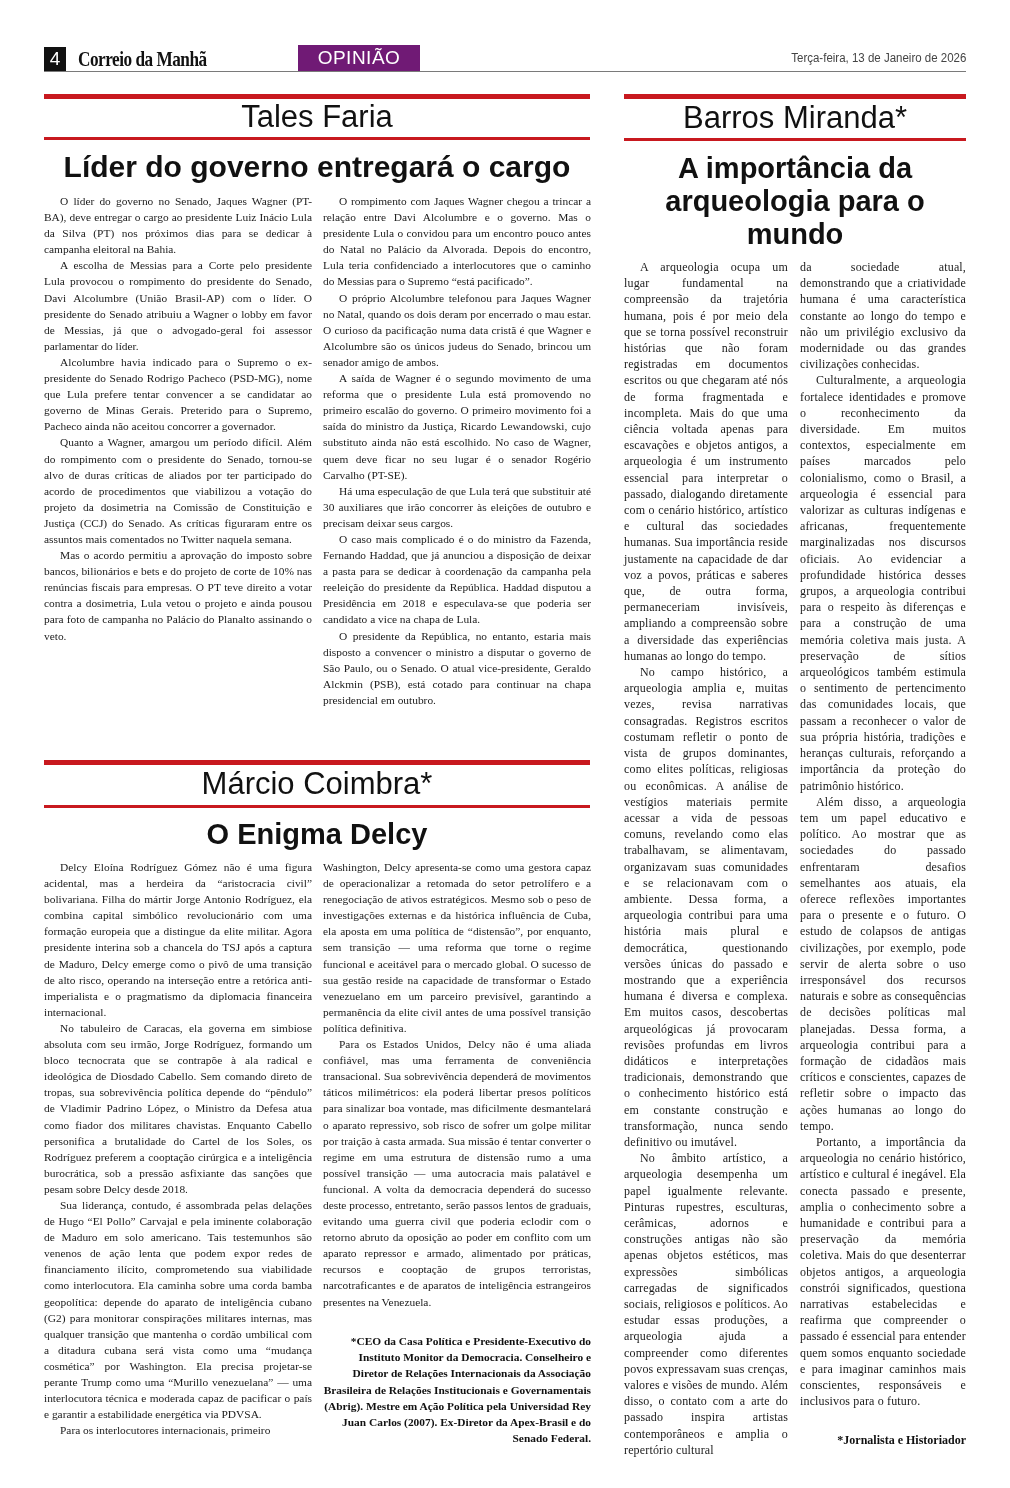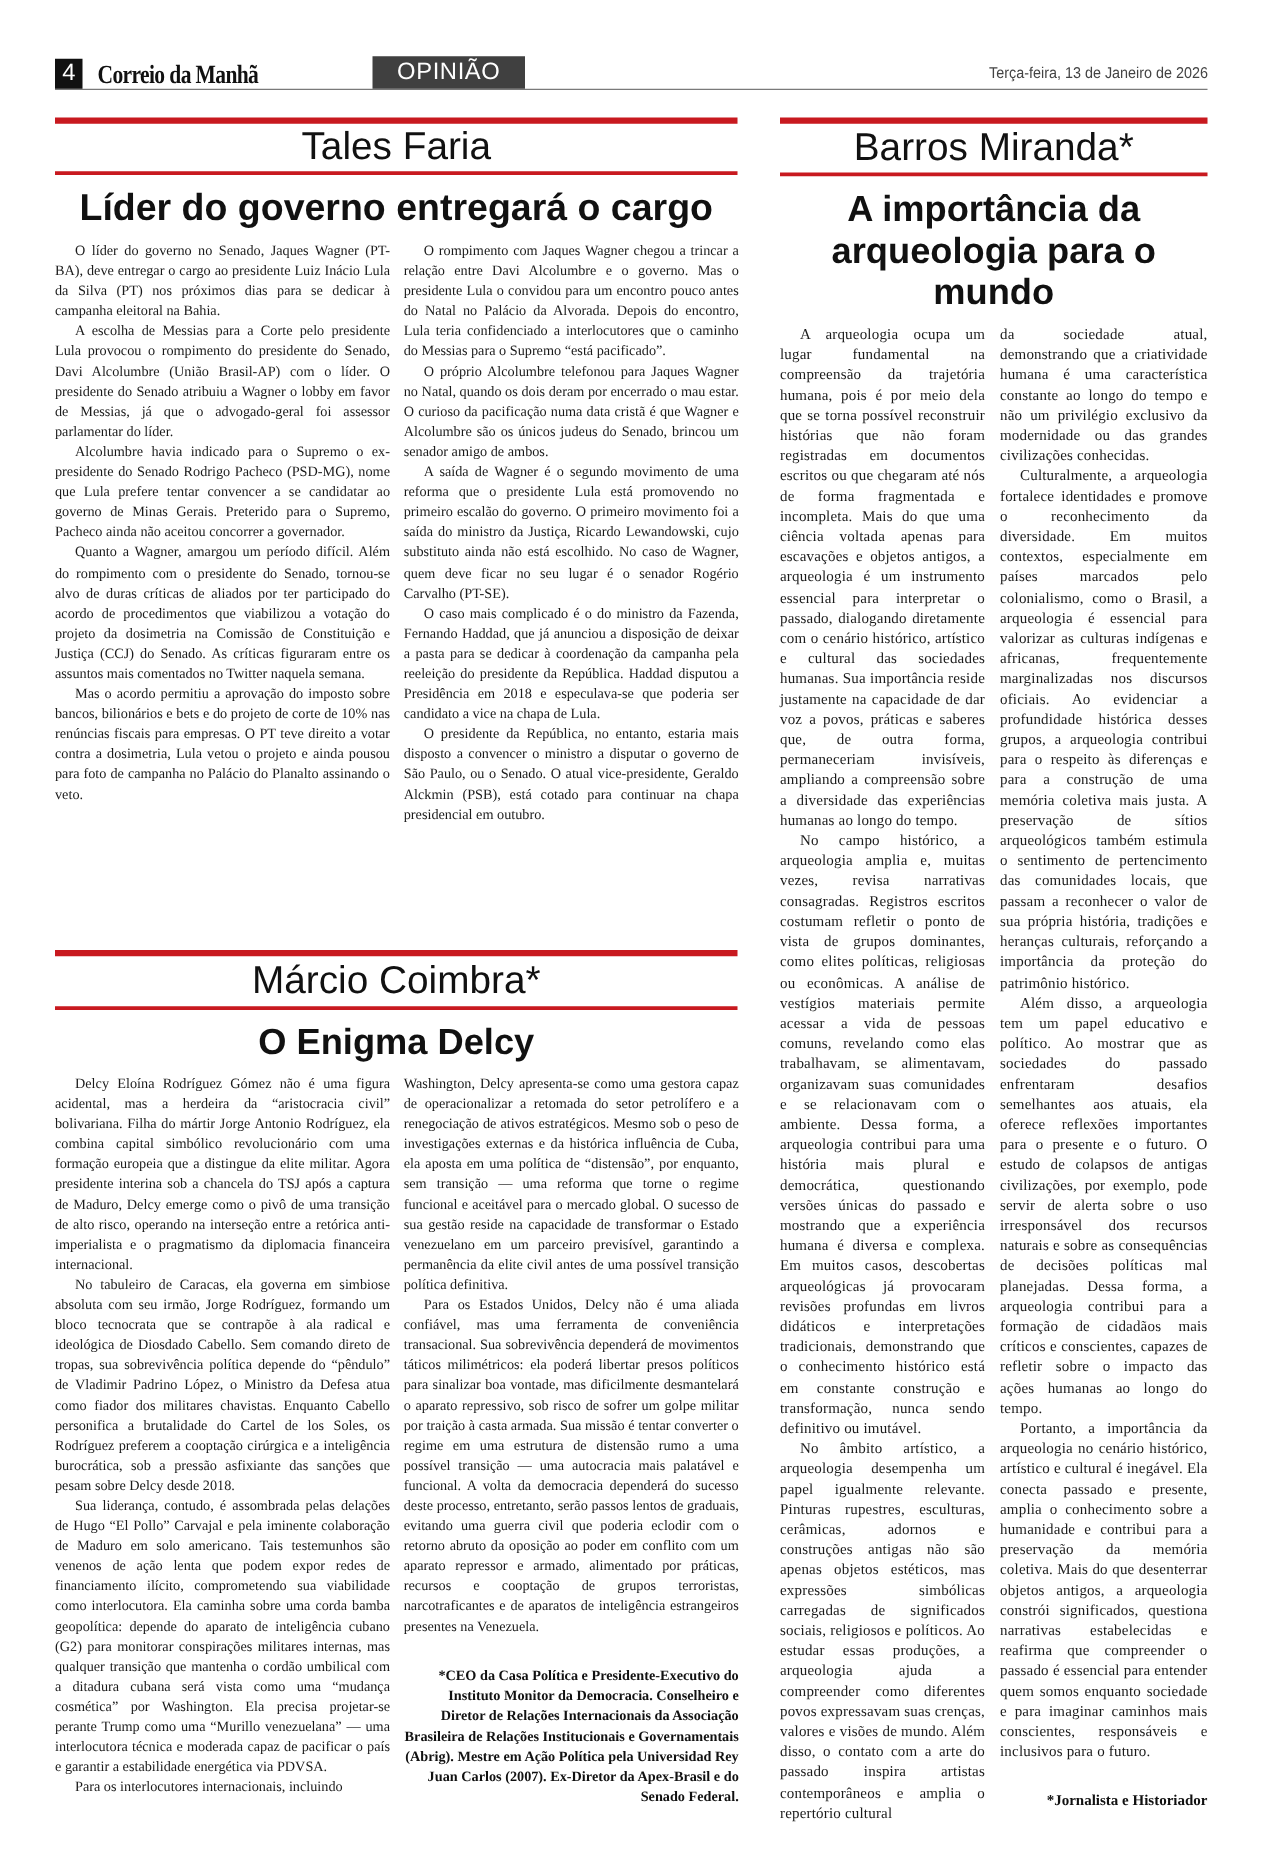--- a/index.html
+++ b/index.html
@@ -12,7 +12,7 @@
       font-family: "Liberation Sans", sans-serif; font-size: 19px; line-height: 24px; text-align: center; }
     .paper-name { position: absolute; left: 34px; top: 1px; font-family: "Liberation Serif", serif; font-size: 21px;
       font-weight: bold; letter-spacing: -0.6px; transform: scaleX(0.82); transform-origin: left center; line-height: 26px; color: #111; }
-    .section-tag { position: absolute; left: 254px; top: 0px; width: 122px; height: 26px; background: #404040; color: #fff;
+    .section-tag { position: absolute; left: 254px; top: 0px; width: 122px; height: 26px; background: #701a75; color: #fff;
       font-family: "Liberation Sans", sans-serif; font-size: 19px; line-height: 26px; text-align: center; letter-spacing: 0.5px; }
     .page-date { position: absolute; right: 0; top: 6px; font-family: "Liberation Sans", sans-serif; font-size: 12.5px; color: #444;
       transform: scaleX(0.92); transform-origin: right center; }

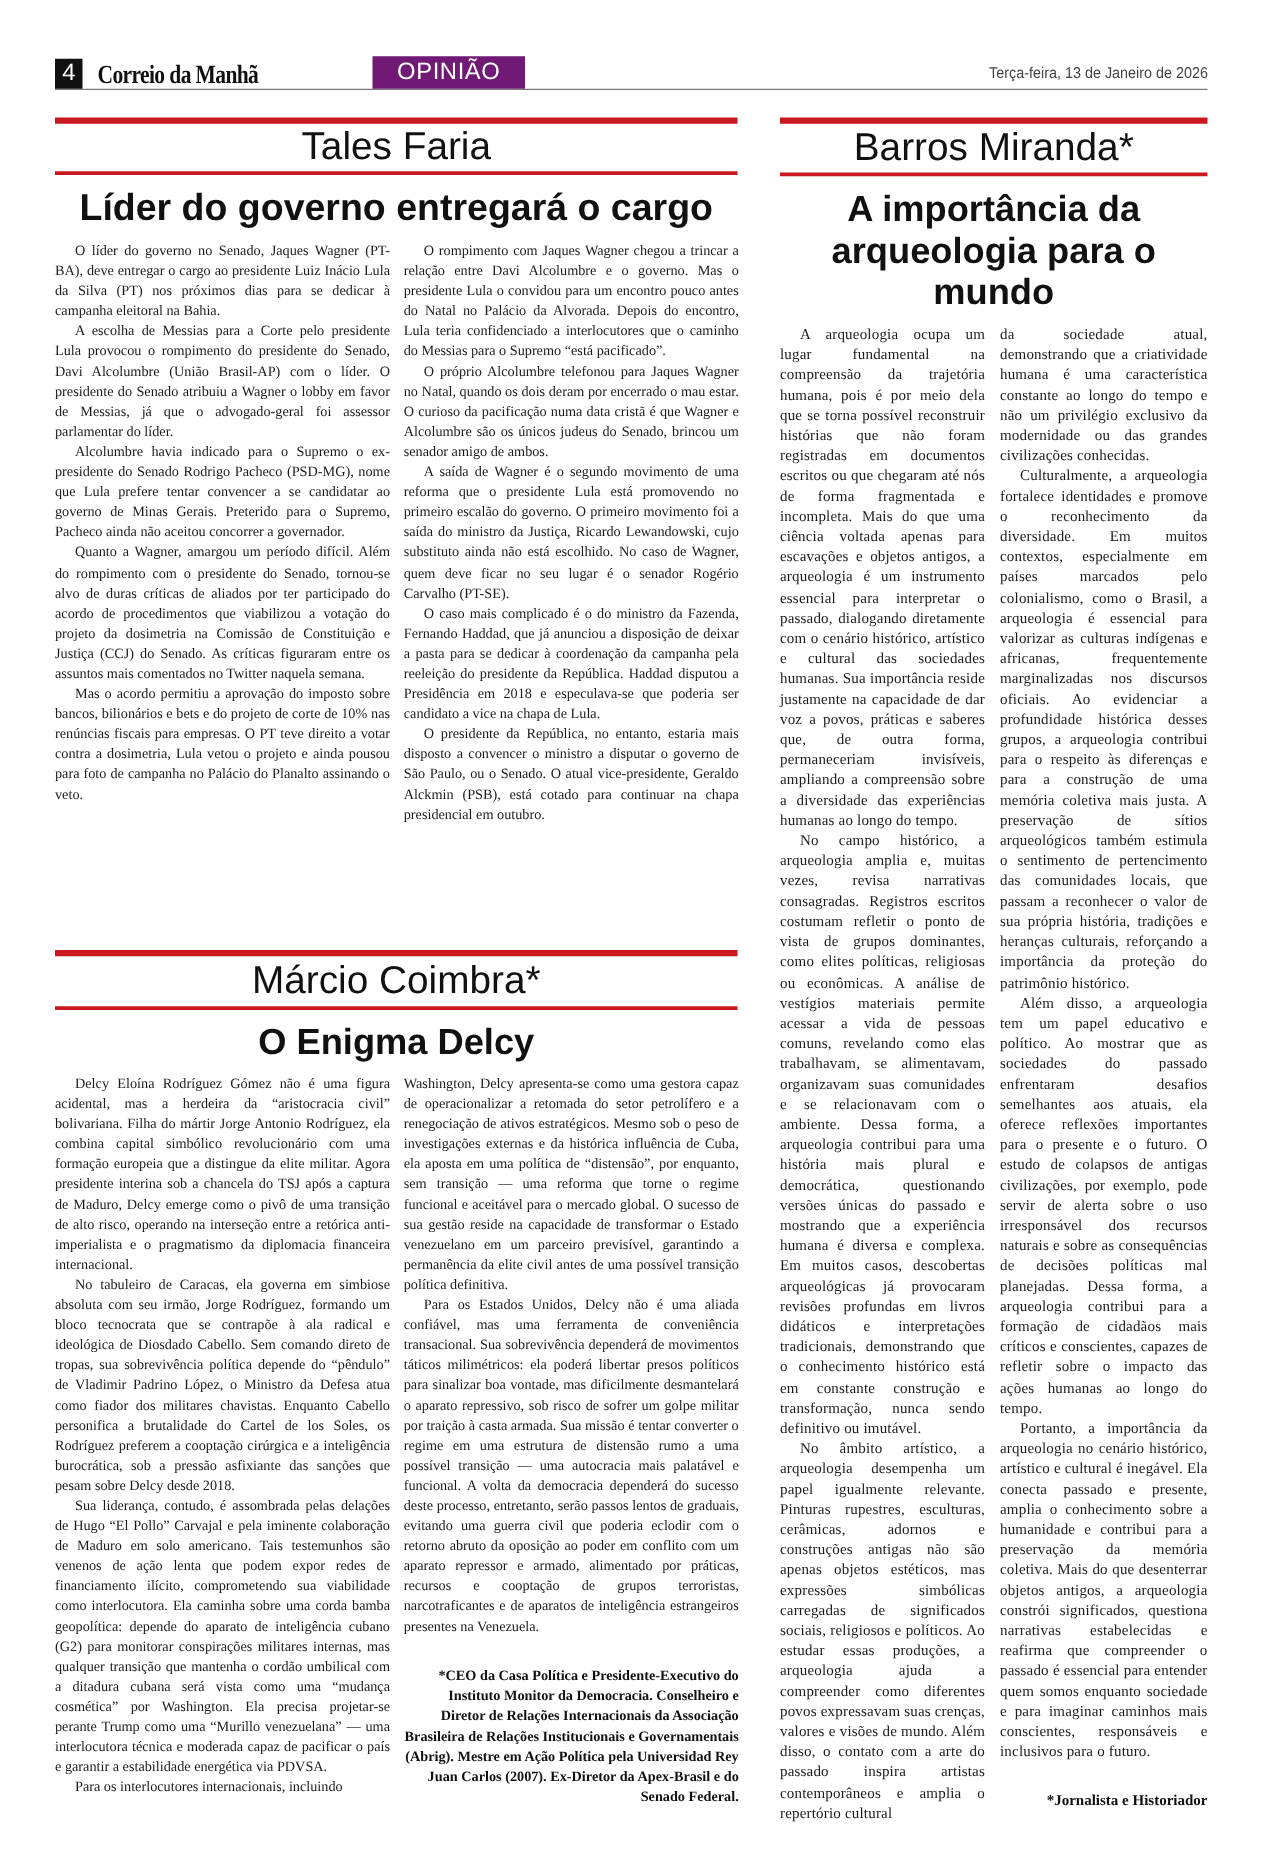--- a/index.html
+++ b/index.html
@@ -56,6 +56,7 @@
     <p>O rompimento com Jaques Wagner chegou a trincar a relação entre Davi Alcolumbre e o governo. Mas o presidente Lula o convidou para um encontro pouco antes do Natal no Palácio da Alvorada. Depois do encontro, Lula teria confidenciado a interlocutores que o caminho do Messias para o Supremo “está pacificado”.</p>
     <p>O próprio Alcolumbre telefonou para Jaques Wagner no Natal, quando os dois deram por encerrado o mau estar. O curioso da pacificação numa data cristã é que Wagner e Alcolumbre são os únicos judeus do Senado, brincou um senador amigo de ambos.</p>
     <p>A saída de Wagner é o segundo movimento de uma reforma que o presidente Lula está promovendo no primeiro escalão do governo. O primeiro movimento foi a saída do ministro da Justiça, Ricardo Lewandowski, cujo substituto ainda não está escolhido. No caso de Wagner, quem deve ficar no seu lugar é o senador Rogério Carvalho (PT-SE).</p>
+    <p>Há uma especulação de que Lula terá que substituir até 30 auxiliares que irão concorrer às eleições de outubro e precisam deixar seus cargos.</p>
     <p>O caso mais complicado é o do ministro da Fazenda, Fernando Haddad, que já anunciou a disposição de deixar a pasta para se dedicar à coordenação da campanha pela reeleição do presidente da República. Haddad disputou a Presidência em 2018 e especulava-se que poderia ser candidato a vice na chapa de Lula.</p>
     <p>O presidente da República, no entanto, estaria mais disposto a convencer o ministro a disputar o governo de São Paulo, ou o Senado. O atual vice-presidente, Geraldo Alckmin (PSB), está cotado para continuar na chapa presidencial em outubro.</p>
   </div>

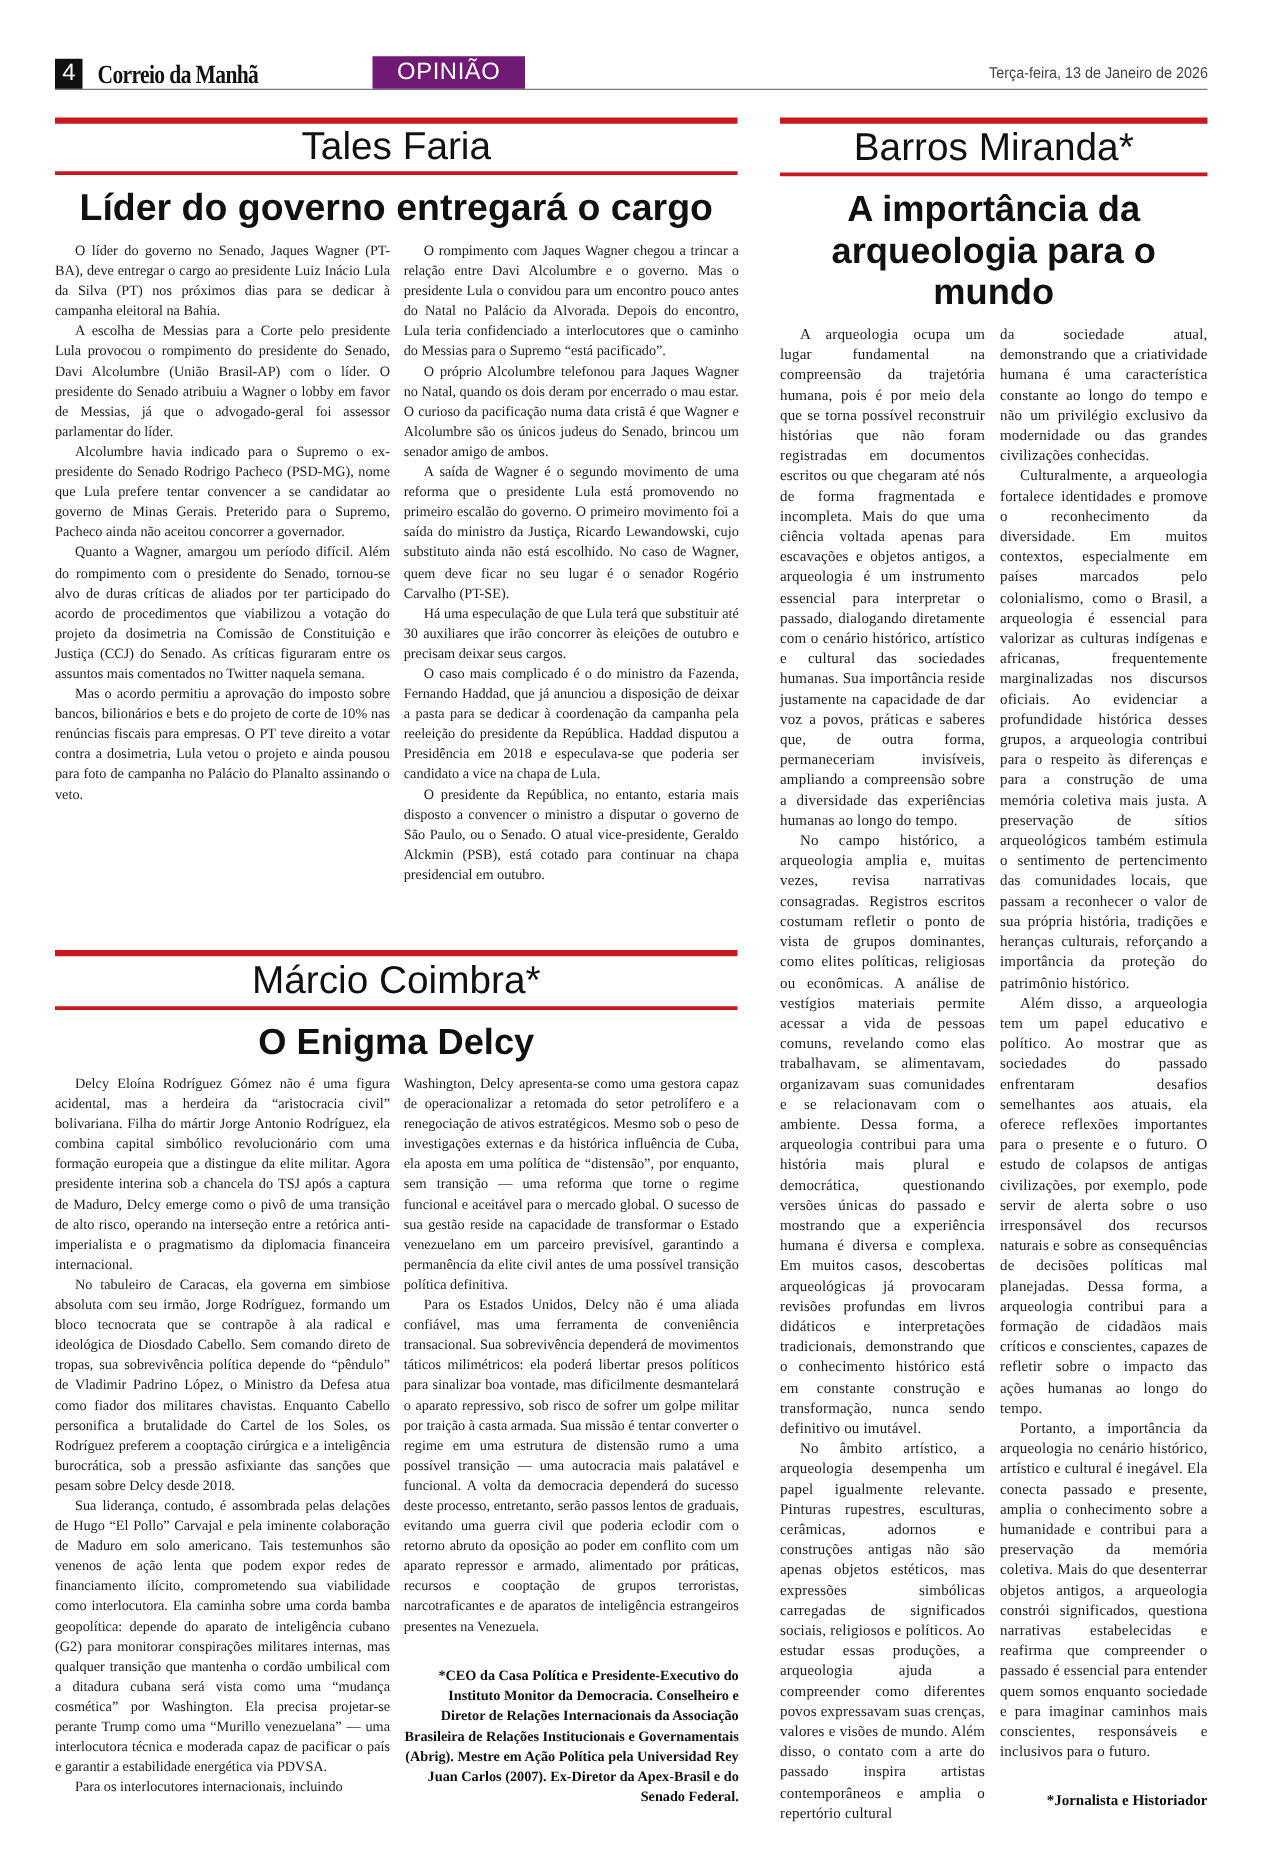--- a/index.html
+++ b/index.html
@@ -72,7 +72,7 @@
     <p>Delcy Eloína Rodríguez Gómez não é uma figura acidental, mas a herdeira da “aristocracia civil” bolivariana. Filha do mártir Jorge Antonio Rodríguez, ela combina capital simbólico revolucionário com uma formação europeia que a distingue da elite militar. Agora presidente interina sob a chancela do TSJ após a captura de Maduro, Delcy emerge como o pivô de uma transição de alto risco, operando na interseção entre a retórica anti-imperialista e o pragmatismo da diplomacia financeira internacional.</p>
     <p>No tabuleiro de Caracas, ela governa em simbiose absoluta com seu irmão, Jorge Rodríguez, formando um bloco tecnocrata que se contrapõe à ala radical e ideológica de Diosdado Cabello. Sem comando direto de tropas, sua sobrevivência política depende do “pêndulo” de Vladimir Padrino López, o Ministro da Defesa atua como fiador dos militares chavistas. Enquanto Cabello personifica a brutalidade do Cartel de los Soles, os Rodríguez preferem a cooptação cirúrgica e a inteligência burocrática, sob a pressão asfixiante das sanções que pesam sobre Delcy desde 2018.</p>
     <p>Sua liderança, contudo, é assombrada pelas delações de Hugo “El Pollo” Carvajal e pela iminente colaboração de Maduro em solo americano. Tais testemunhos são venenos de ação lenta que podem expor redes de financiamento ilícito, comprometendo sua viabilidade como interlocutora. Ela caminha sobre uma corda bamba geopolítica: depende do aparato de inteligência cubano (G2) para monitorar conspirações militares internas, mas qualquer transição que mantenha o cordão umbilical com a ditadura cubana será vista como uma “mudança cosmética” por Washington. Ela precisa projetar-se perante Trump como uma “Murillo venezuelana” — uma interlocutora técnica e moderada capaz de pacificar o país e garantir a estabilidade energética via PDVSA.</p>
-    <p>Para os interlocutores internacionais, incluindo</p>
+    <p>Para os interlocutores internacionais, primeiro</p>
   </div>
   <div class="col" style="left:323px; top:859px; width:268px;">
     <p style="text-indent:0">Washington, Delcy apresenta-se como uma gestora capaz de operacionalizar a retomada do setor petrolífero e a renegociação de ativos estratégicos. Mesmo sob o peso de investigações externas e da histórica influência de Cuba, ela aposta em uma política de “distensão”, por enquanto, sem transição — uma reforma que torne o regime funcional e aceitável para o mercado global. O sucesso de sua gestão reside na capacidade de transformar o Estado venezuelano em um parceiro previsível, garantindo a permanência da elite civil antes de uma possível transição política definitiva.</p>

